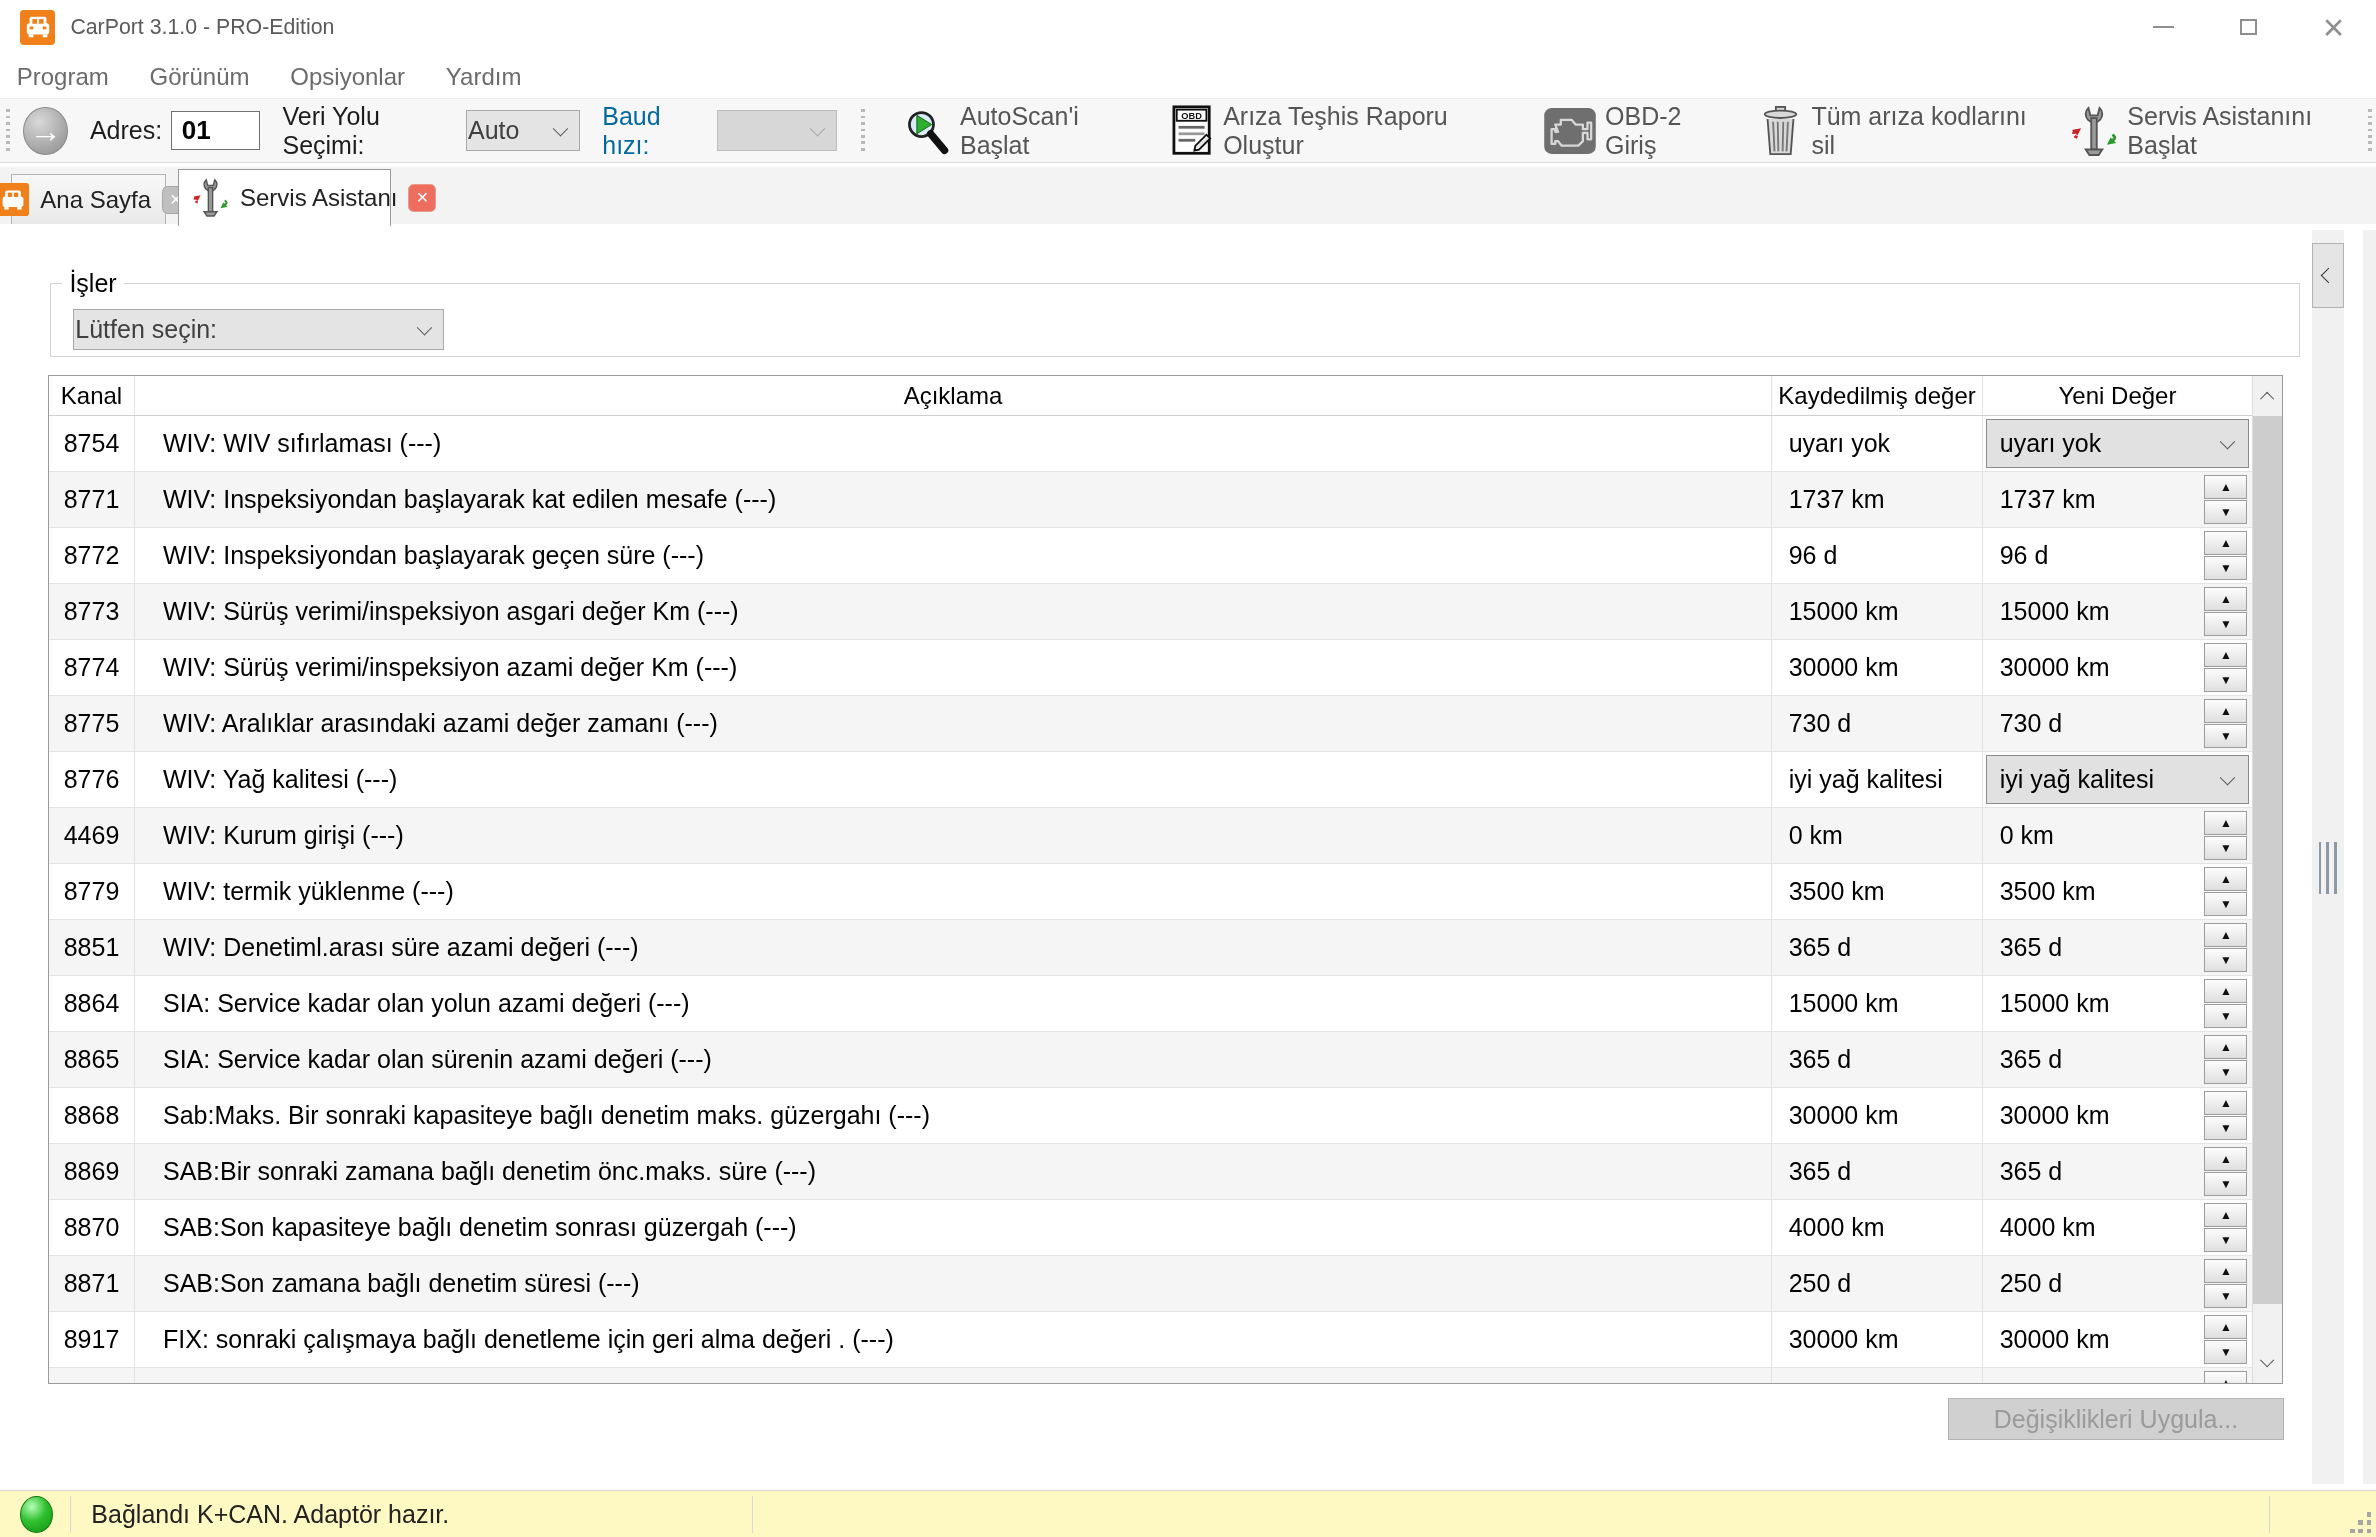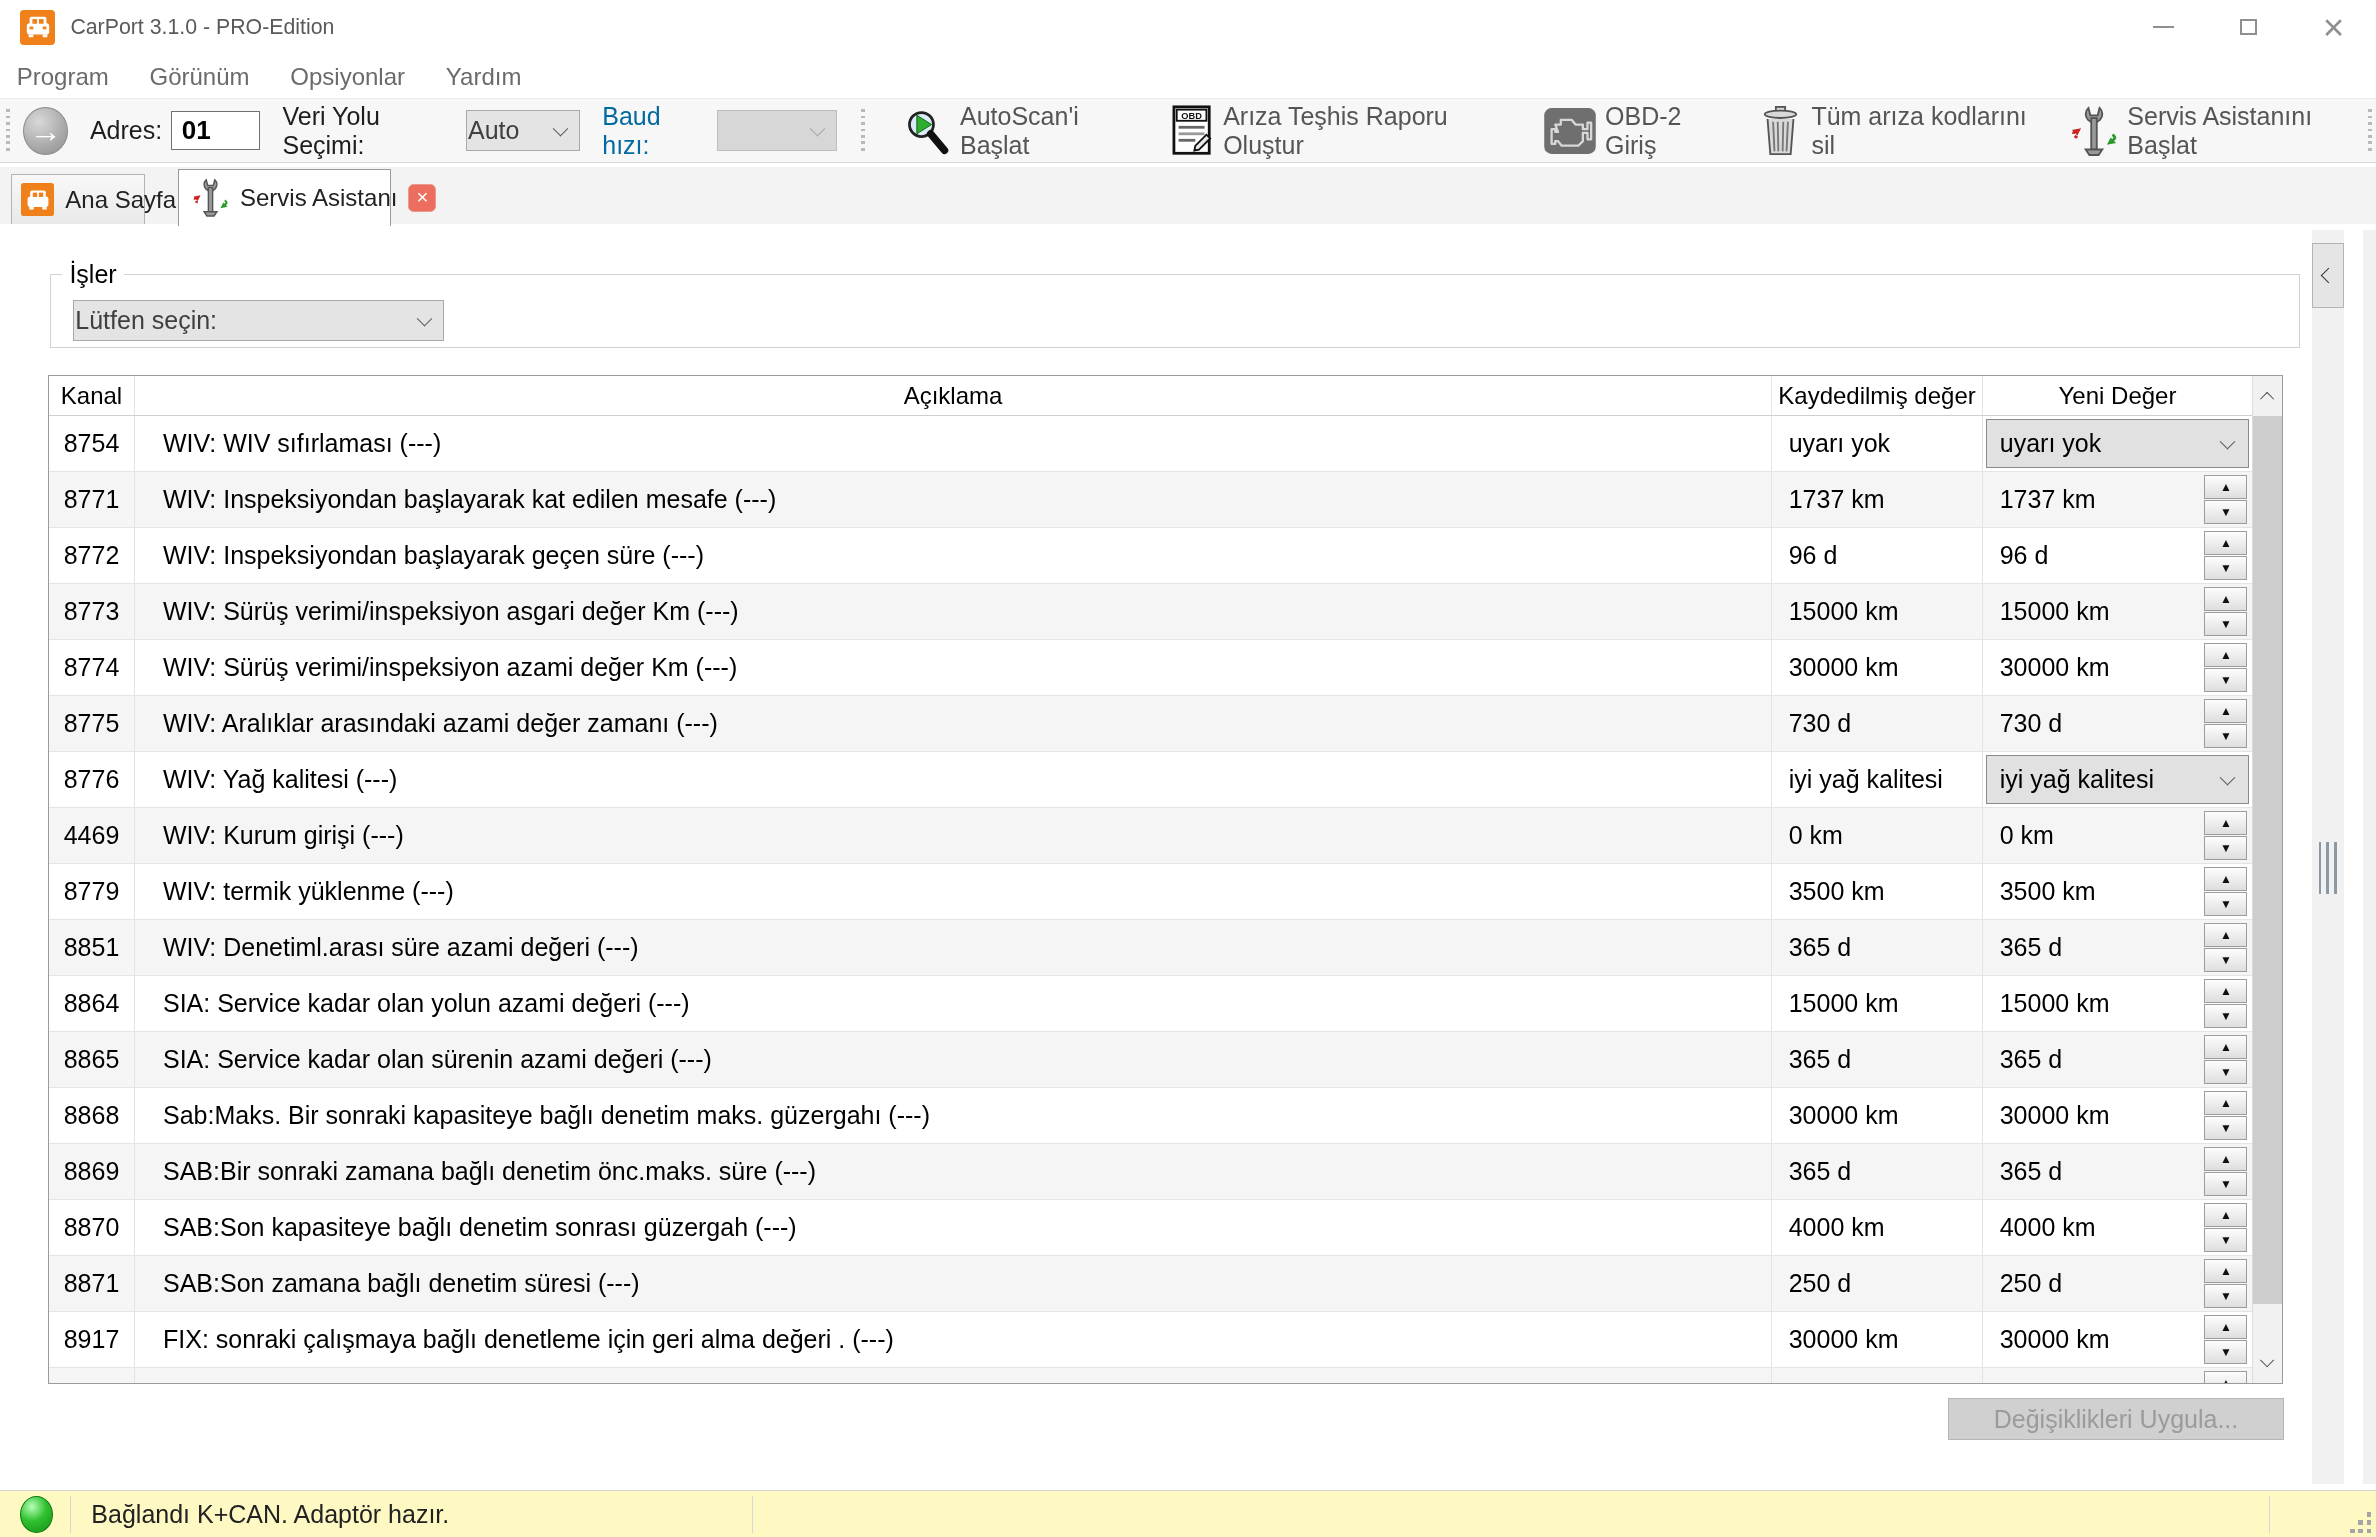--- a/index.html
+++ b/index.html
@@ -54,8 +54,8 @@
   .tabstrip{ position:absolute; left:0; top:167px; width:100%; height:58px; background:#f3f3f3;
              border-bottom:0.9px solid #9f9f9f; }
   .tab{ position:absolute; display:flex; align-items:center; }
-  .tab-inactive{ left:11px; top:7.4px; height:50px; width:134px; background:linear-gradient(#f8f8f8,#e9e9e9);
-                 border:0.9px solid #b3b3b3; border-bottom:none; }
+  .tab-inactive{ left:11px; top:7.4px; height:50px; width:155px; background:linear-gradient(#f8f8f8,#e9e9e9);
+                 border:0.9px solid #b3b3b3; border-bottom:none;justify-content:center; }
   .tab-active{ left:178px; top:1.9px; height:57px; width:213px; background:#fff;
                border:0.9px solid #9a9a9a; border-bottom:none; z-index:2; }
   .tab .tab-label{ font-size:24px; color:#222; margin-left:11px; white-space:nowrap; }

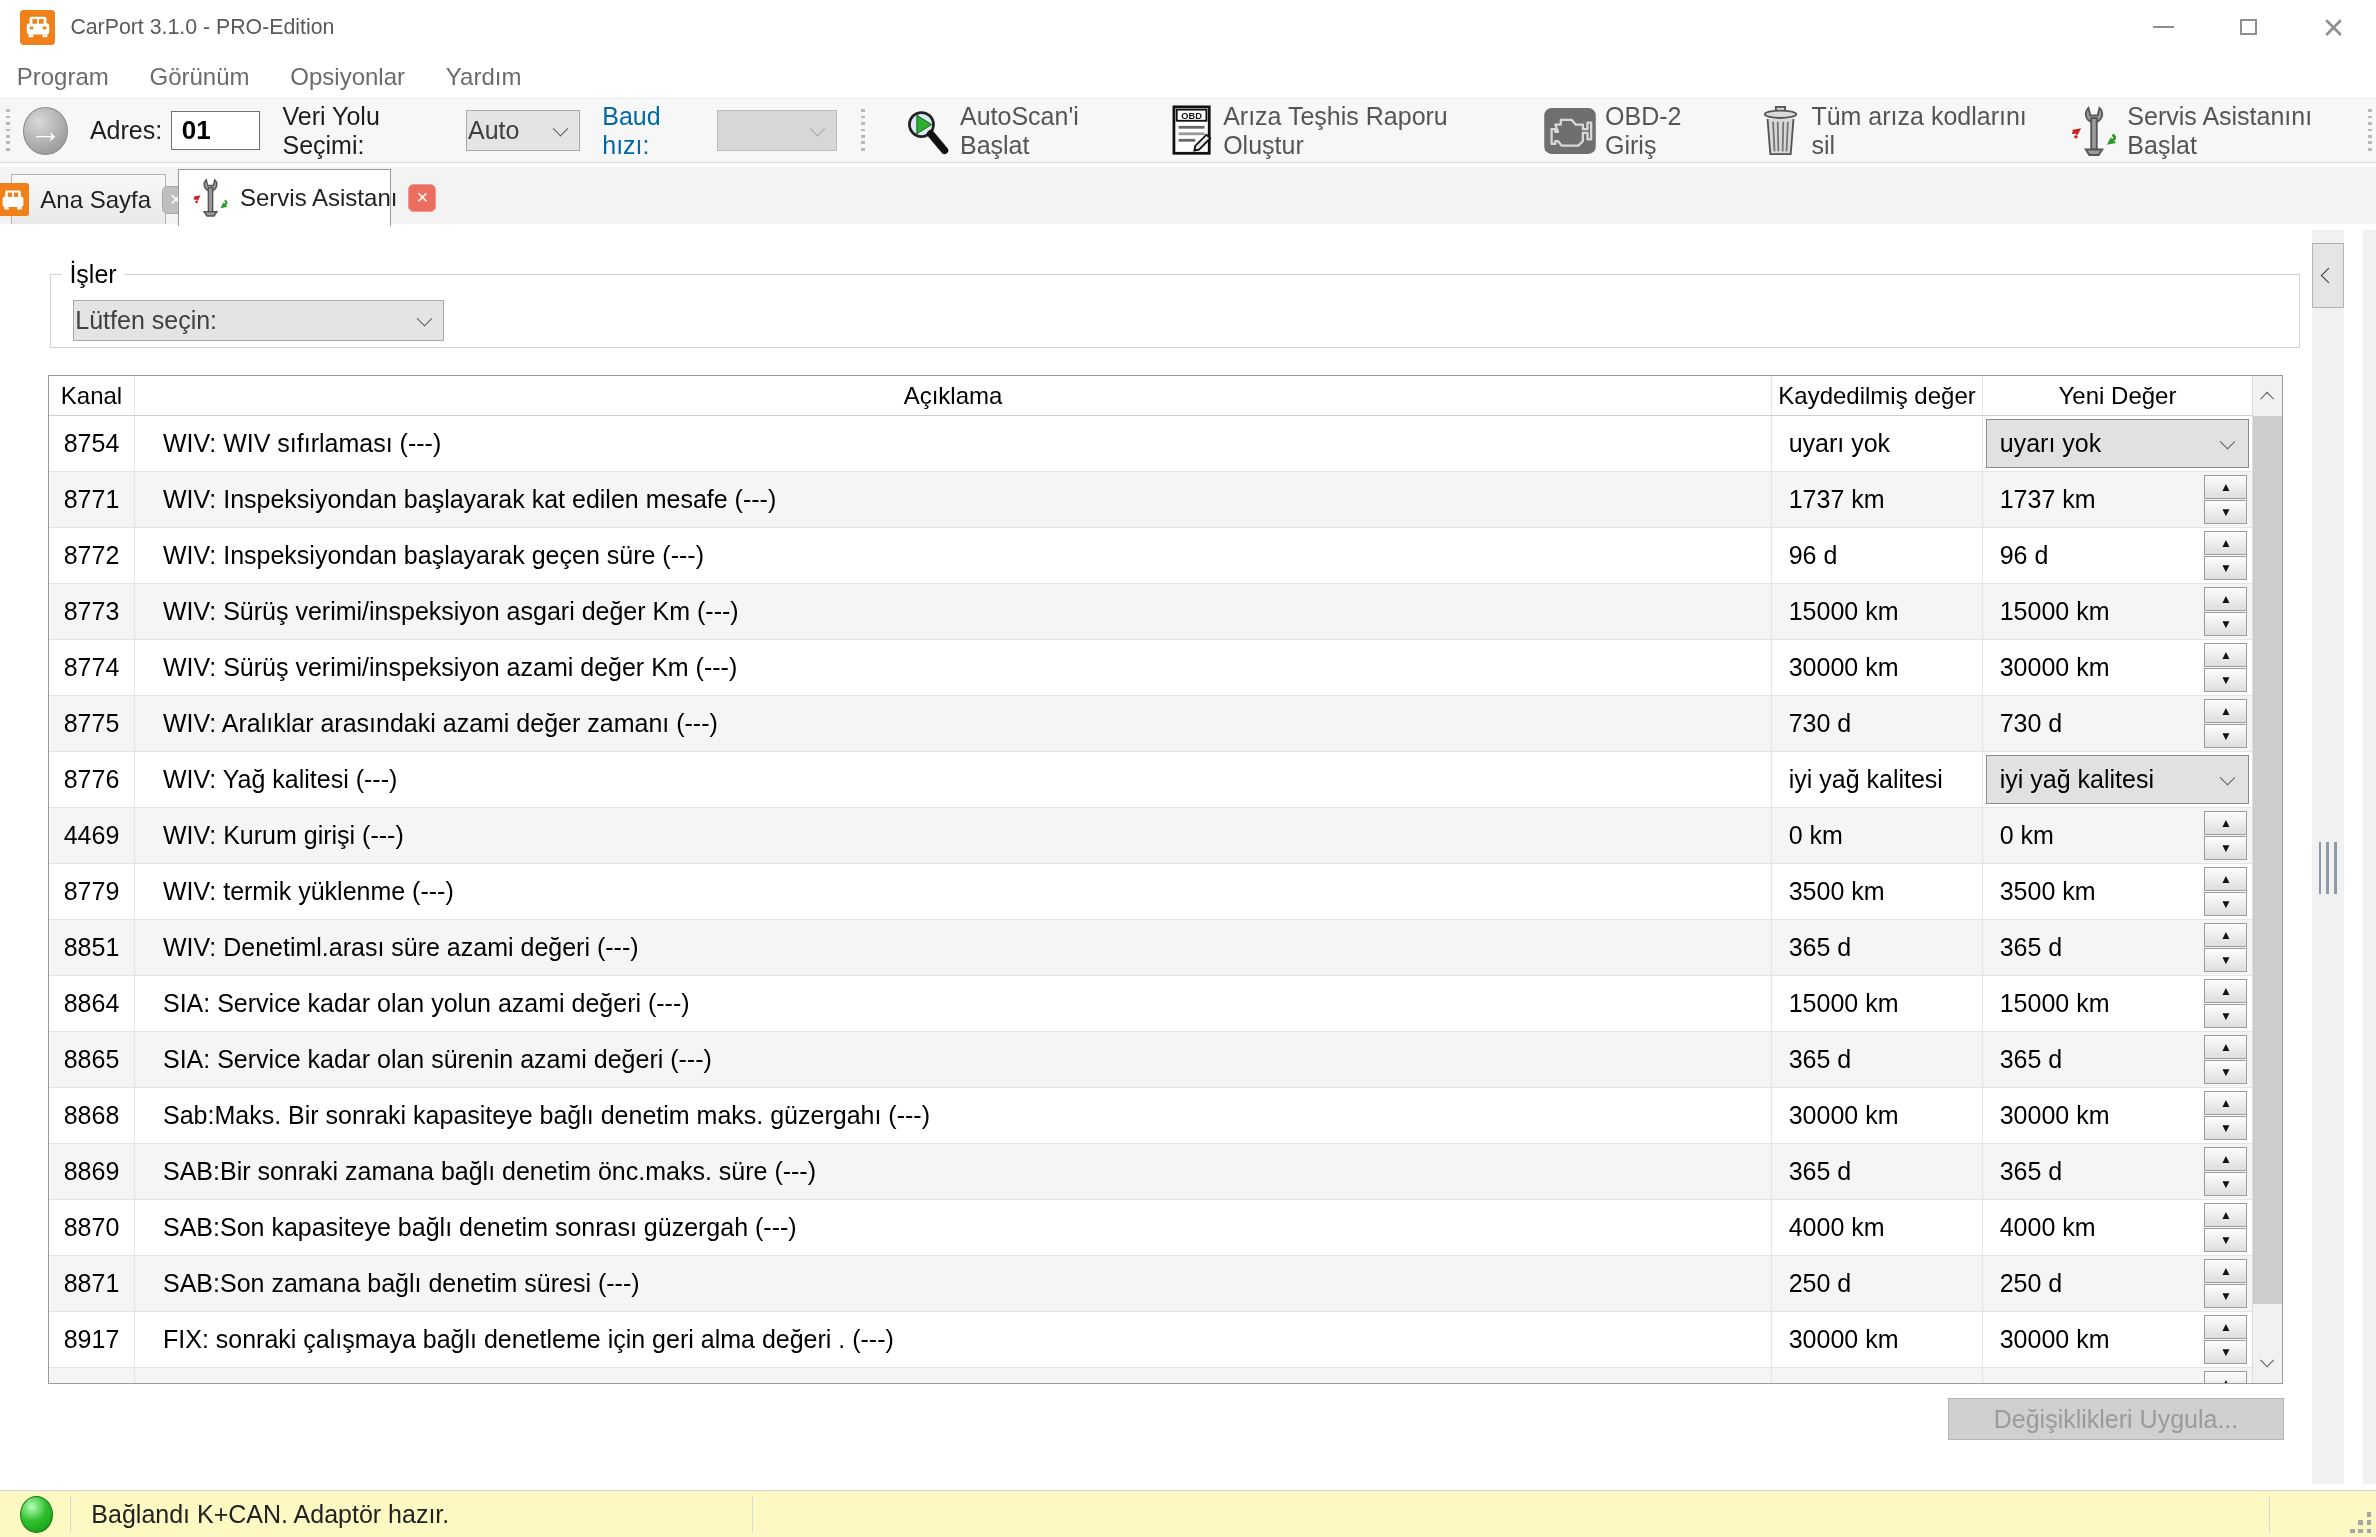--- a/index.html
+++ b/index.html
@@ -69,7 +69,7 @@
   
   .content{ position:absolute; left:0; top:224px; width:100%; height:1265px; background:#fff; }
 
-  fieldset.jobs{ position:absolute; left:50px; top:36px; width:2250px; height:88px;
+  fieldset.jobs{ position:absolute; left:50px; top:45px; width:2250px; height:88px;
                  border:0.9px solid #d2d2d2; padding:0; }
   fieldset.jobs legend{ font-size:25px; color:#000; margin-left:11px; padding:0 7.4px; }
   .jobs-combo{ position:absolute; left:13px; top:11px; width:371px; }

